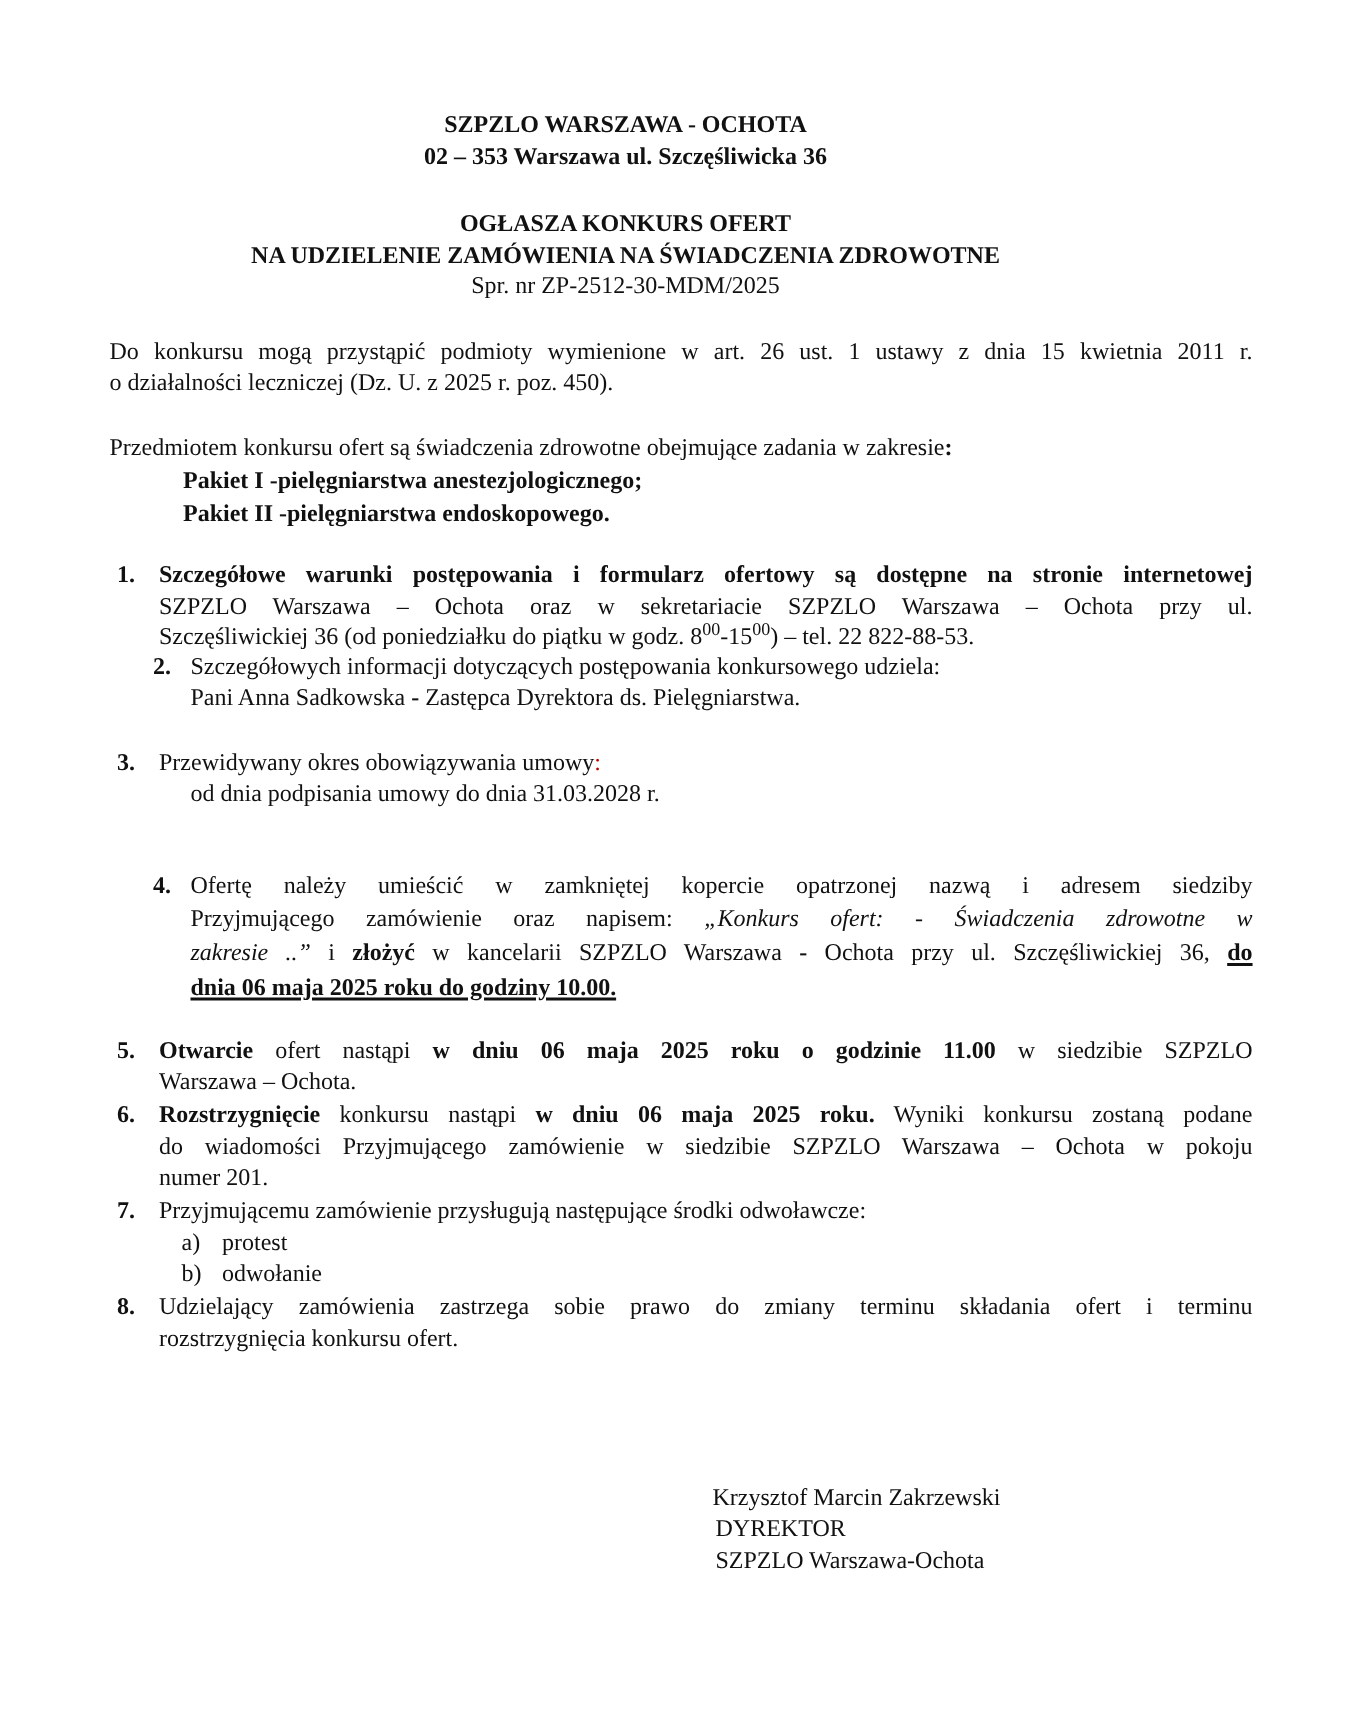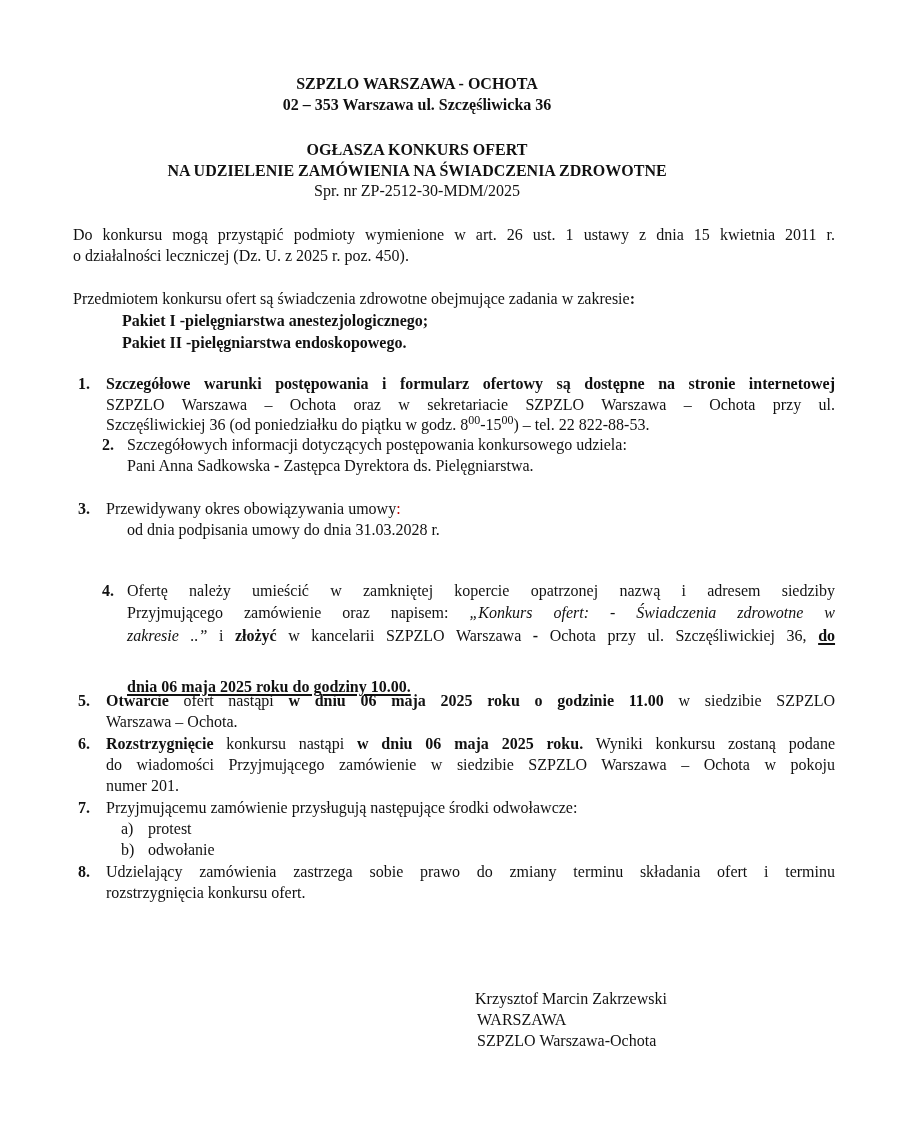--- a/index.html
+++ b/index.html
@@ -12,7 +12,7 @@
     .center { left: 0; width: 834px; text-align: center; }
     .b { font-weight: bold; }
     .bi { font-weight: normal; font-style: italic; margin-top: 48px; }
-    .u { text-decoration: underline; text-decoration-thickness: 1.5px; text-underline-offset: 2px; margin-top: 28px; }
+    .u { text-decoration: underline; text-decoration-thickness: 1.5px; text-underline-offset: 2px; }
     .red { color: #c00000; }
     .jl { text-align: justify; text-align-last: justify; }
     .num { position: absolute; font-weight: bold; }

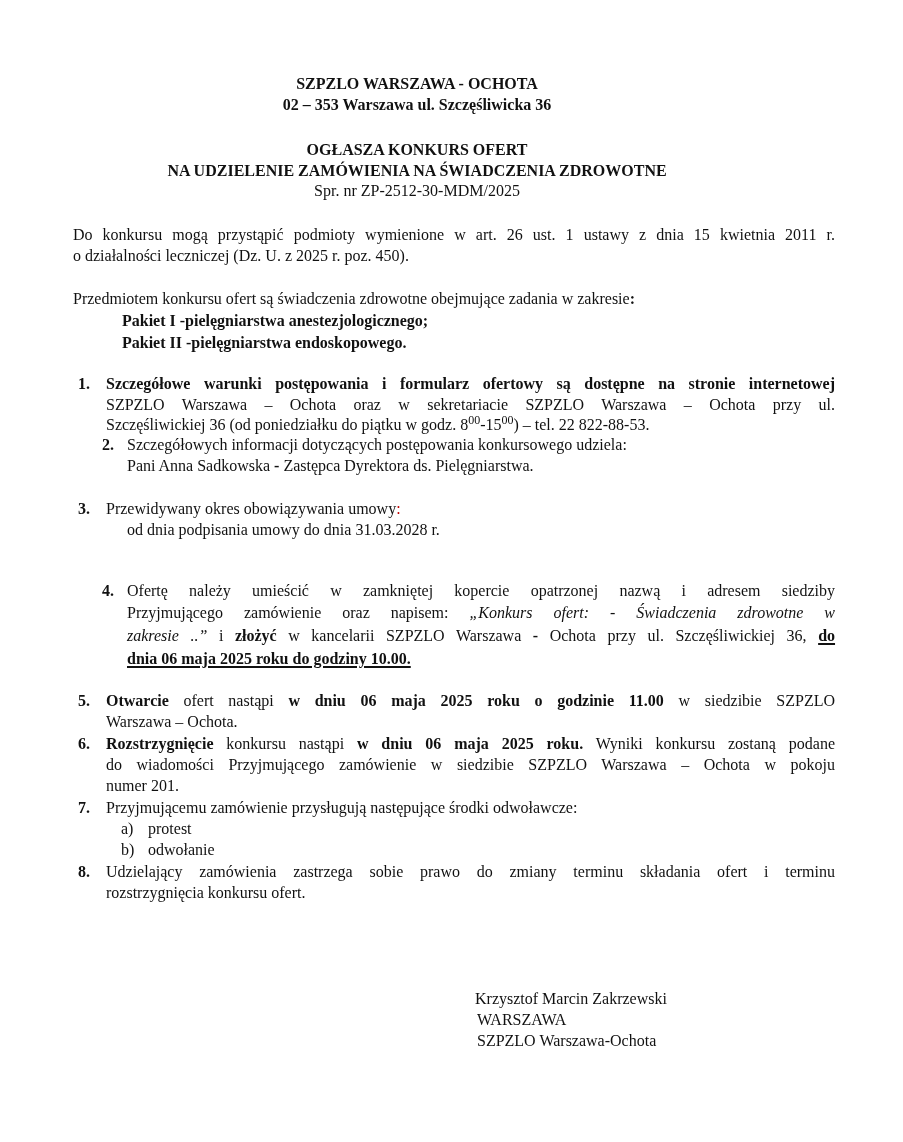--- a/index.html
+++ b/index.html
@@ -112,7 +112,7 @@
 
 <div>
   <div class="line" style="left:475px; top:988px;">Krzysztof Marcin Zakrzewski</div>
-  <div class="line" style="left:477px; top:1009px;">WARSZAWA</div>
+  <div class="line" style="left:477px; top:1009px;">DYREKTOR</div>
   <div class="line" style="left:477px; top:1030px;">SZPZLO Warszawa-Ochota</div>
 </div>
 

